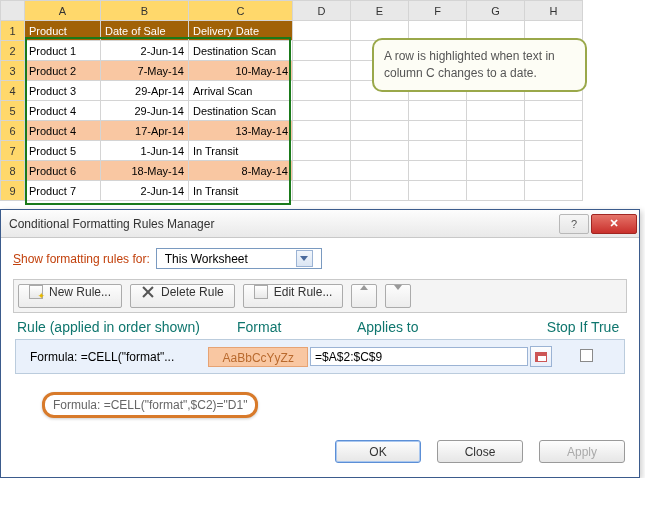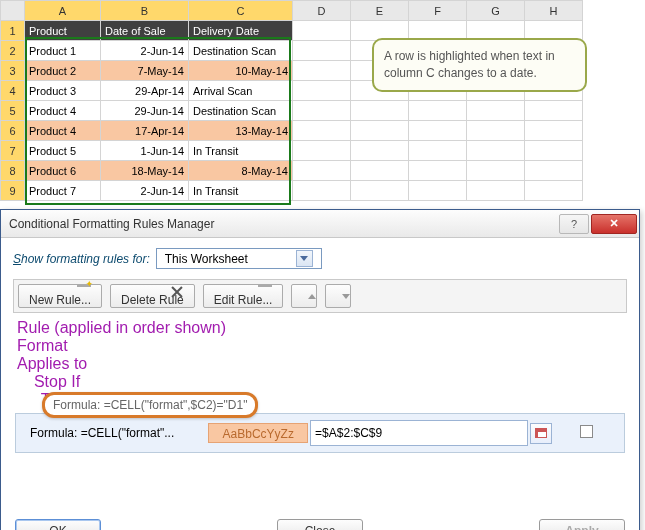--- a/index.html
+++ b/index.html
@@ -15,7 +15,7 @@
   .corner { background: #e8e8e8; width: 24px; }
   .cA { width: 76px; } .cB { width: 88px; } .cC { width: 104px; }
   .cD { width: 58px; } .cE { width: 58px; } .cF { width: 58px; } .cG { width: 58px; } .cH { width: 58px; }
-  .thdr { background: #404040; color: #fff; font-weight: bold; padding: 0 4px; margin-top: 48px; }
+  .thdr { background: #a16207; color: #fff; font-weight: bold; padding: 0 4px; margin-top: 48px; }
   .tcell { padding: 0 4px; background: #fff; }
   .tcell.r { text-align: right; }
   .hl { background: #f9c7a2 !important; }

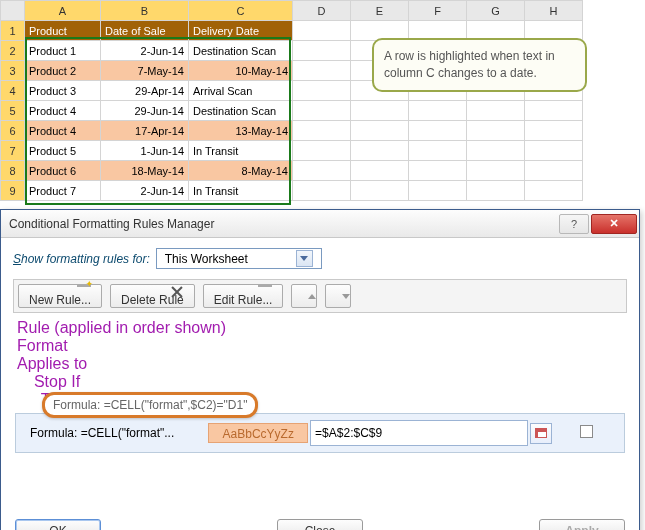--- a/index.html
+++ b/index.html
@@ -31,7 +31,7 @@
   .titlebar .close { width: 46px; background: linear-gradient(#e57368,#c9302c); border-color: #a02622; color: #fff; font-weight: bold; }
   .dlg-body { padding: 10px 12px 0 12px; background: #fff; }
   .fld-row { display: flex; align-items: center; margin-bottom: 10px; }
-  .fld-row label { color: #0c4a6e; font-style: italic; }
+  .fld-row label { color: #c2410c; }
   .fld-row .ul { text-decoration: underline; }
   .dd { margin-left: 6px; width: 166px; height: 21px; border: 1px solid #7a9ac0; background: #fff; display: flex; align-items: center; padding: 0 8px; font-size: 12px; }
   .dd .arrow { margin-left: auto; width: 17px; height: 17px; background: linear-gradient(#f2f6fb,#dbe6f4); border: 1px solid #9bb3d4; display: flex; align-items: center; justify-content: center; }

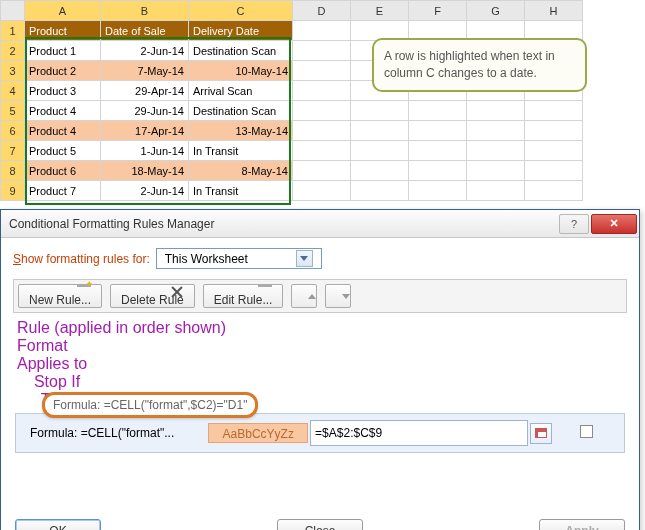--- a/index.html
+++ b/index.html
@@ -38,7 +38,7 @@
   .caret-down { width: 0; height: 0; border-left: 4px solid transparent; border-right: 4px solid transparent; border-top: 5px solid #4a6a9c; }
   
   .toolbar { display: flex; gap: 8px; background: #f4f4f4; border: 1px solid #c9c9c9; padding: 4px; }
-  .tbutton { height: 24px; border: 1px solid #ababab; background: linear-gradient(#fdfdfd,#ececec); border-radius: 2px; padding: 0 10px; display: flex; align-items: flex-end; gap: 6px; font-size: 12px; color: #333; flex-direction: column; }
+  .tbutton { height: 24px; border: 1px solid #ababab; background: linear-gradient(#fdfdfd,#ececec); border-radius: 2px; padding: 0 10px; display: flex; align-items: flex-start; gap: 6px; font-size: 12px; color: #333; }
   .tbutton.sq { width: 26px; padding: 0; justify-content: center; color: #888; }
   .ic { width: 14px; height: 14px; display: inline-block; }
   .ic-new { background: linear-gradient(#fff,#e8e8e8); border: 1px solid #aaa; position: relative; }

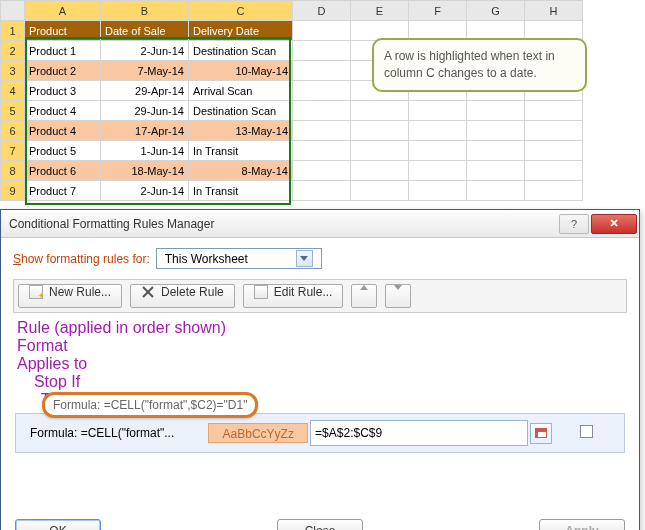--- a/index.html
+++ b/index.html
@@ -50,7 +50,7 @@
   .ic-del::after { transform: rotate(-45deg); }
   .caret-up { width: 0; height: 0; border-left: 4px solid transparent; border-right: 4px solid transparent; border-bottom: 5px solid #999; }
   
-  .rules-head { display: flex; padding: 6px 4px 4px 4px; color: #a21caf; font-size: 16px; flex-direction: column; }
+  .rules-head { display: flex; padding: 6px 4px 4px 4px; color: #0f766e; font-size: 14px; }
   .col-rule { width: 220px; } .col-fmt { width: 120px; } .col-app { flex: 1; } .col-stop { width: 80px; text-align: center; }
   .rule-row { display: flex; align-items: center; background: #eaf1fb; border: 1px solid #bcd; padding: 6px 4px; margin: 0 2px; }
   .fmtprev { width: 100px; height: 20px; background: #f9c7a2; border: 1px solid #e6a374; color: #b96a2e; text-align: center; line-height: 20px; font-size: 12px; }

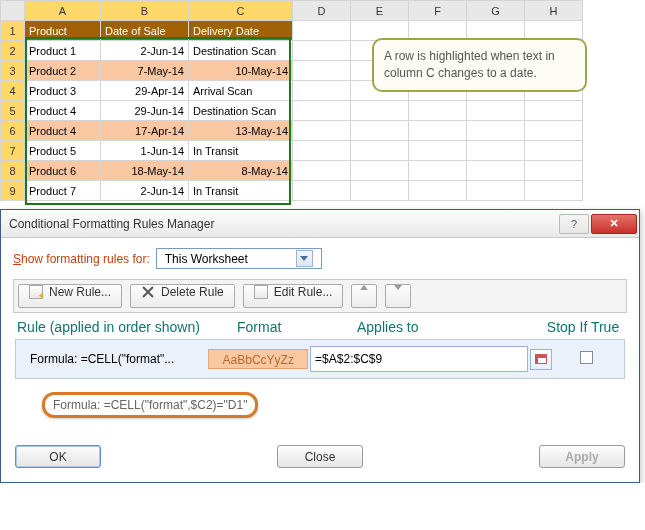--- a/index.html
+++ b/index.html
@@ -54,7 +54,7 @@
   .col-rule { width: 220px; } .col-fmt { width: 120px; } .col-app { flex: 1; } .col-stop { width: 80px; text-align: center; }
   .rule-row { display: flex; align-items: center; background: #eaf1fb; border: 1px solid #bcd; padding: 6px 4px; margin: 0 2px; }
   .fmtprev { width: 100px; height: 20px; background: #f9c7a2; border: 1px solid #e6a374; color: #b96a2e; text-align: center; line-height: 20px; font-size: 12px; }
-  .appinput { width: 218px; height: 26px; border: 1px solid #9bb3d4; background: #fff; padding: 0 4px; font-size: 12px; }
+  .appinput { width: 218px; height: 19px; border: 1px solid #9bb3d4; background: #fff; padding: 0 4px; font-size: 12px; }
   .appbtn { width: 22px; height: 21px; border: 1px solid #9bb3d4; background: linear-gradient(#fdfdfd,#e7eefb); margin-left: 2px; display: flex; align-items: center; justify-content: center; }
   .appbtn .grid { width: 12px; height: 10px; background: linear-gradient(#fff,#fff); border: 1px solid #c55; box-shadow: inset 2px 0 0 #c55, inset 0 3px 0 #c55; }
   .chk { width: 13px; height: 13px; border: 1px solid #8a8a8a; background: #fff; display: inline-block; }

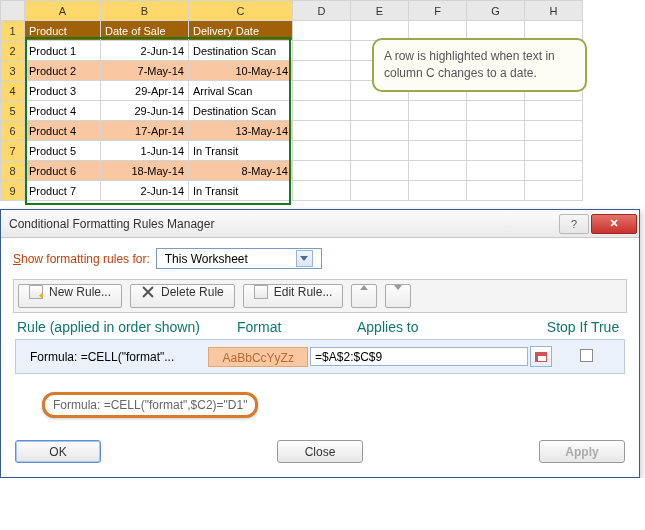--- a/index.html
+++ b/index.html
@@ -61,7 +61,7 @@
   
   .tooltip { position: absolute; left: 42px; top: 392px; border: 3px solid #d87a2a; border-radius: 12px; background: #fff; padding: 3px 8px; font-size: 12px; color: #666; box-shadow: 0 1px 3px rgba(0,0,0,.2); }
   
-  .dlg-buttons { display: flex; justify-content: space-between; gap: 8px; padding: 14px 14px 14px 14px; margin-top: 52px; }
+  .dlg-buttons { display: flex; justify-content: flex-end; gap: 16px; padding: 14px 14px 14px 14px; margin-top: 52px; }
   .btn { width: 86px; height: 23px; border: 1px solid #9a9a9a; border-radius: 3px; background: linear-gradient(#fdfdfd,#e6e6e6); font-size: 12px; color: #333; }
   .btn.primary { border-color: #5c8fd6; box-shadow: 0 0 0 1px #a9c7ef inset; }
   .btn.disabled { color: #aaa; font-weight: bold; }

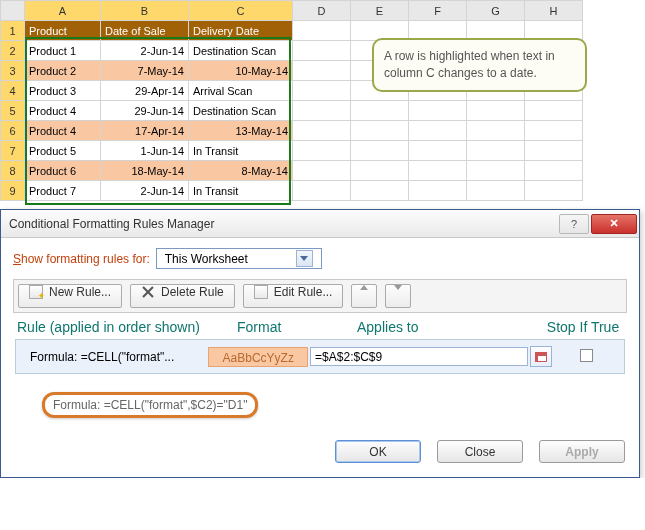--- a/index.html
+++ b/index.html
@@ -64,7 +64,7 @@
   .dlg-buttons { display: flex; justify-content: flex-end; gap: 16px; padding: 14px 14px 14px 14px; margin-top: 52px; }
   .btn { width: 86px; height: 23px; border: 1px solid #9a9a9a; border-radius: 3px; background: linear-gradient(#fdfdfd,#e6e6e6); font-size: 12px; color: #333; }
   .btn.primary { border-color: #5c8fd6; box-shadow: 0 0 0 1px #a9c7ef inset; }
-  .btn.disabled { color: #aaa; font-weight: bold; }
+  .btn.disabled { color: #aaa; }
 </style>
 </head>
 <body>

